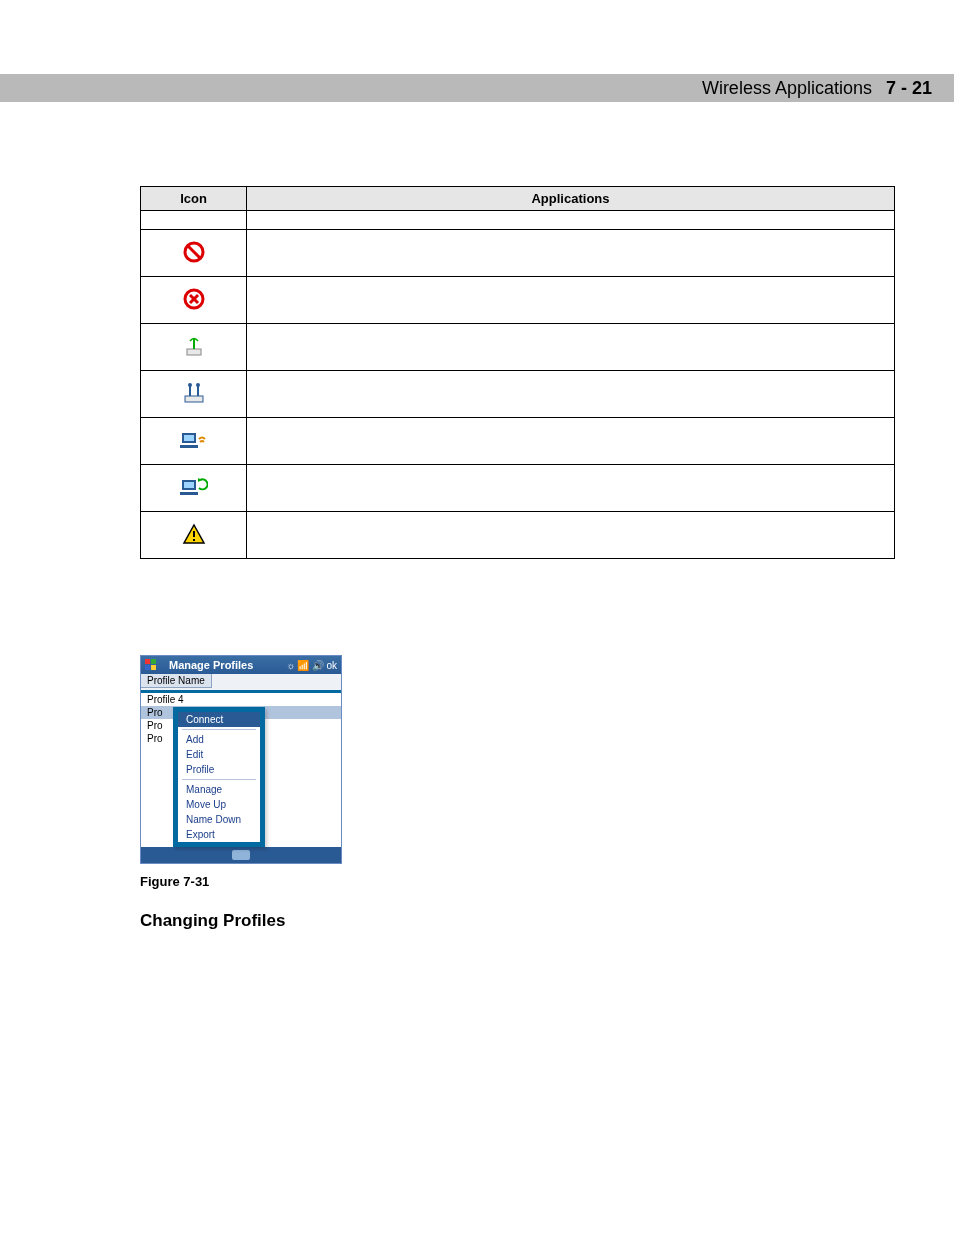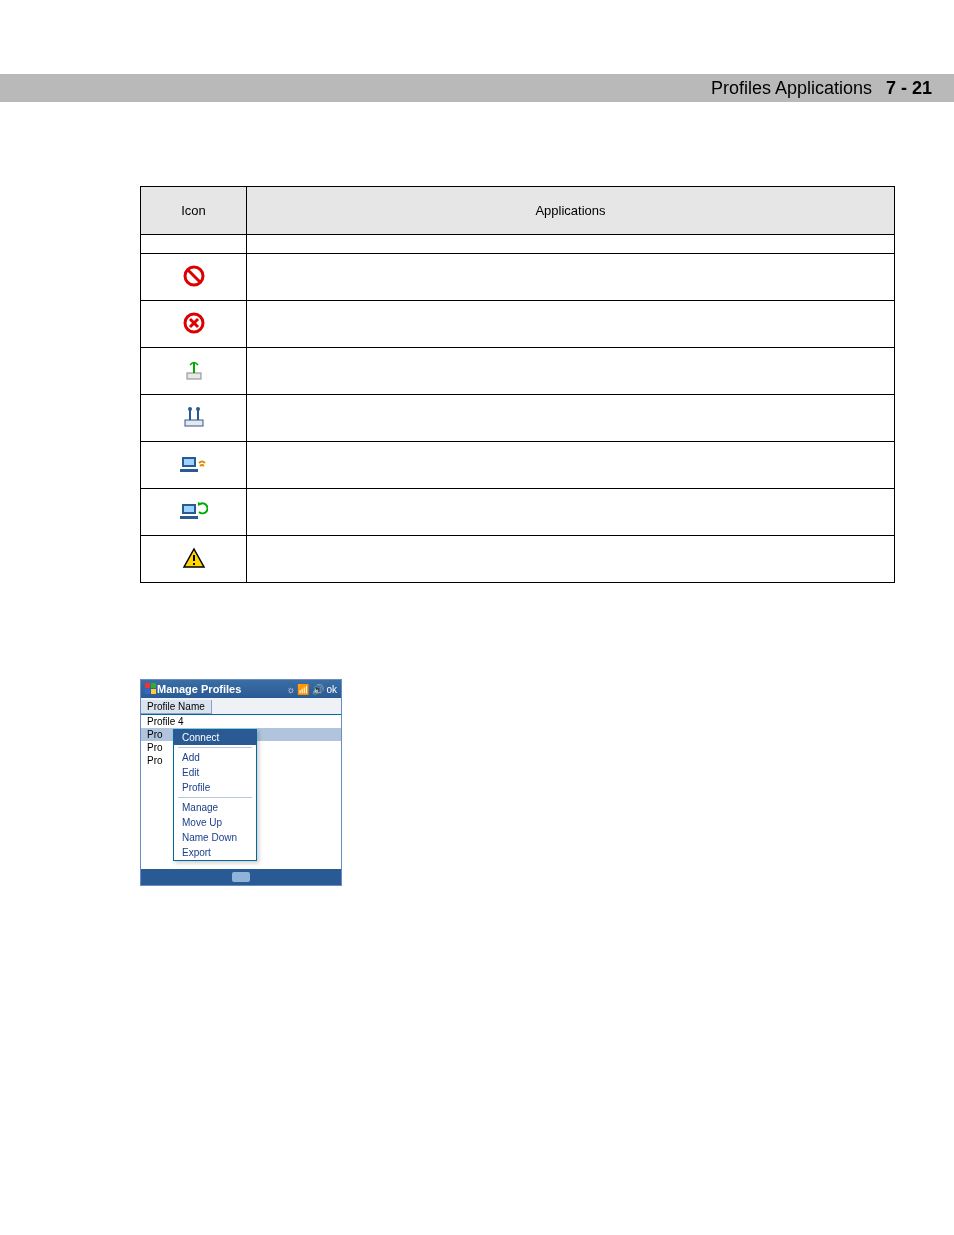--- a/index.html
+++ b/index.html
@@ -45,7 +45,7 @@
 
   <div class="header-band"></div>
   <div class="header-text">
-    <span class="section">Profiles Applications</span>
+    <span class="section">Wireless Applications</span>
     <span class="pg">7 - 21</span>
   </div>
 

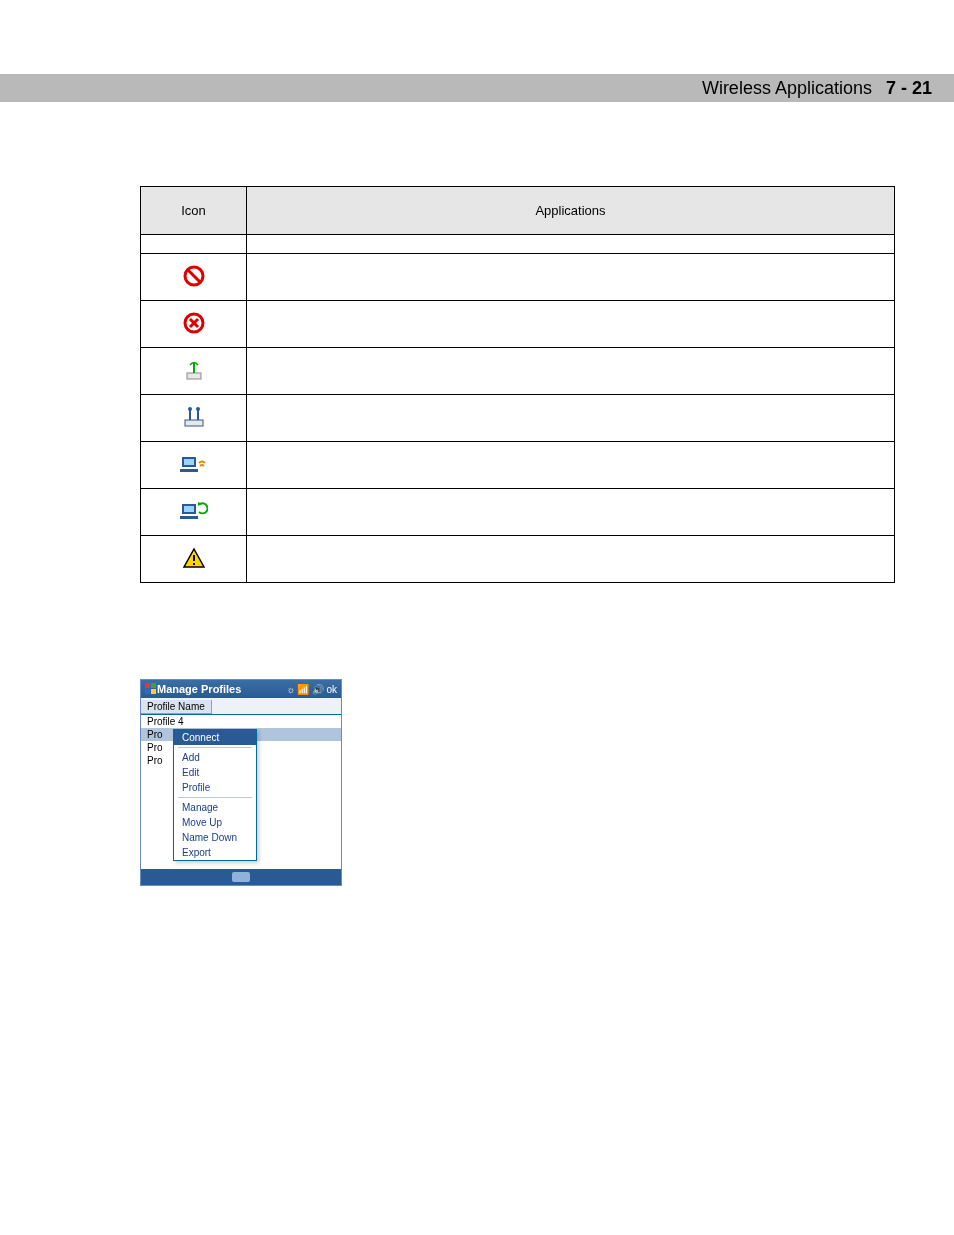--- a/index.html
+++ b/index.html
@@ -11,7 +11,7 @@
   .content{padding:186px 60px 0 140px}
   .table-caption{font-weight:700;font-size:13px;margin-bottom:8px}
   table.icon-table{border-collapse:collapse;width:755px}
-  table.icon-table th{background:#e6e6e6;border:1px solid #000;font-weight:400;font-size:13px;padding:16px 0;text-align:center}
+  table.icon-table th{background:#e6e6e6;border:1px solid #000;font-weight:700;font-size:13px;padding:4px 0;text-align:center}
   table.icon-table th.icon-col{width:105px}
   table.icon-table td{border-left:1px solid #000;border-right:1px solid #000;border-bottom:1px solid #000;padding:0;height:46px;text-align:center;vertical-align:middle;font-size:12px}
   table.icon-table tr.spacer td{height:18px;border-bottom:1px solid #000}

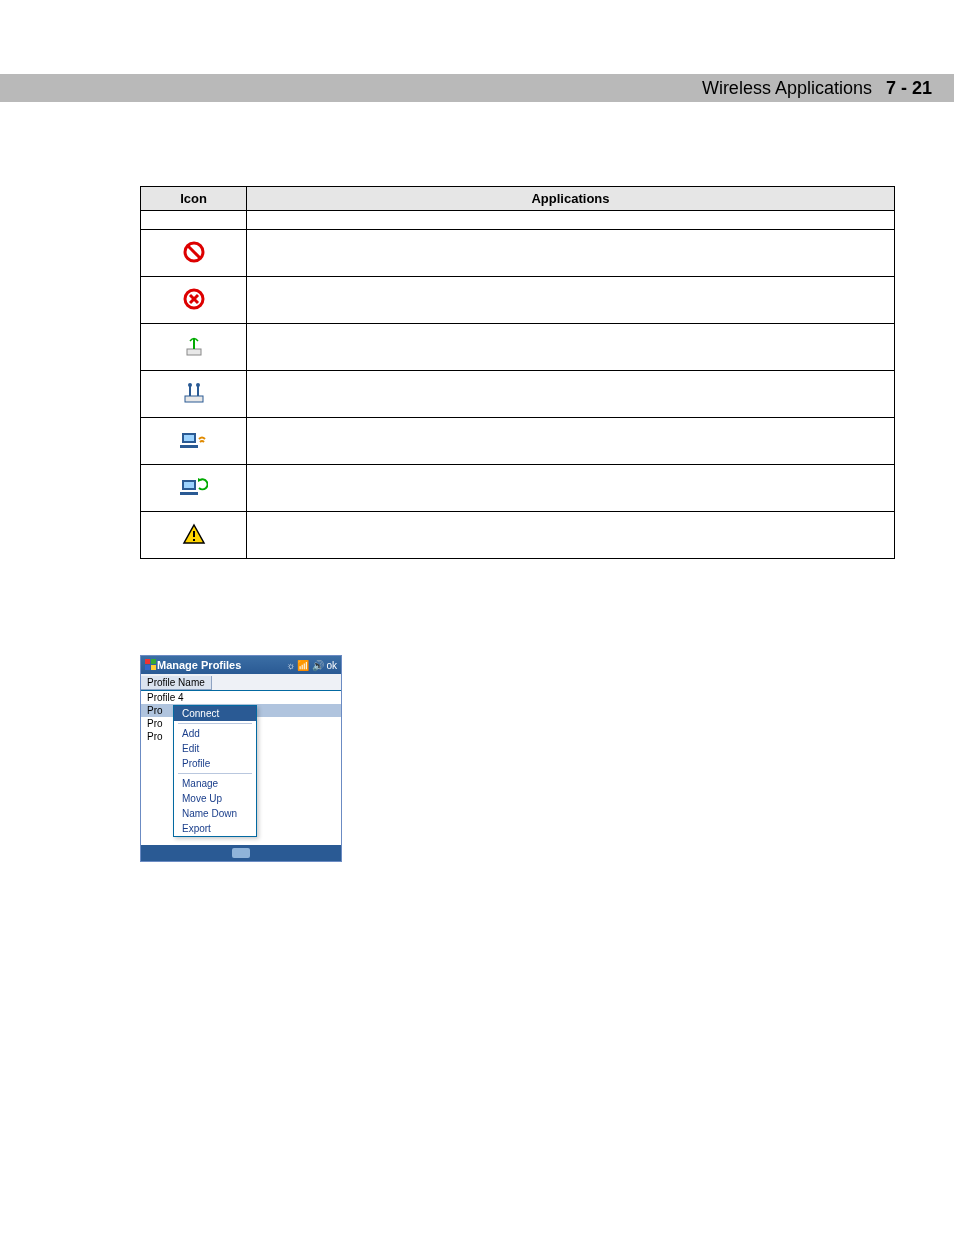--- a/index.html
+++ b/index.html
@@ -20,7 +20,7 @@
   .ic{display:inline-block;vertical-align:middle}
   
   .mp-window{margin-top:96px;width:200px;border:1px solid #6b8bc3;font-family:Tahoma,Arial,sans-serif;font-size:11px;background:#fff}
-  .mp-title{background:#3b6ea5;background:linear-gradient(#3b6ea5,#2a5a94);color:#fff;height:18px;display:flex;align-items:center;padding:0 4px;gap:0}
+  .mp-title{background:#3b6ea5;background:linear-gradient(#3b6ea5,#2a5a94);color:#fff;height:18px;display:flex;align-items:center;padding:0 4px;gap:12px}
   .mp-title .flag{width:12px;height:12px;display:inline-block}
   .mp-title .t{flex:1;font-weight:700;font-size:11px}
   .mp-title .sys{display:flex;gap:2px;align-items:center}

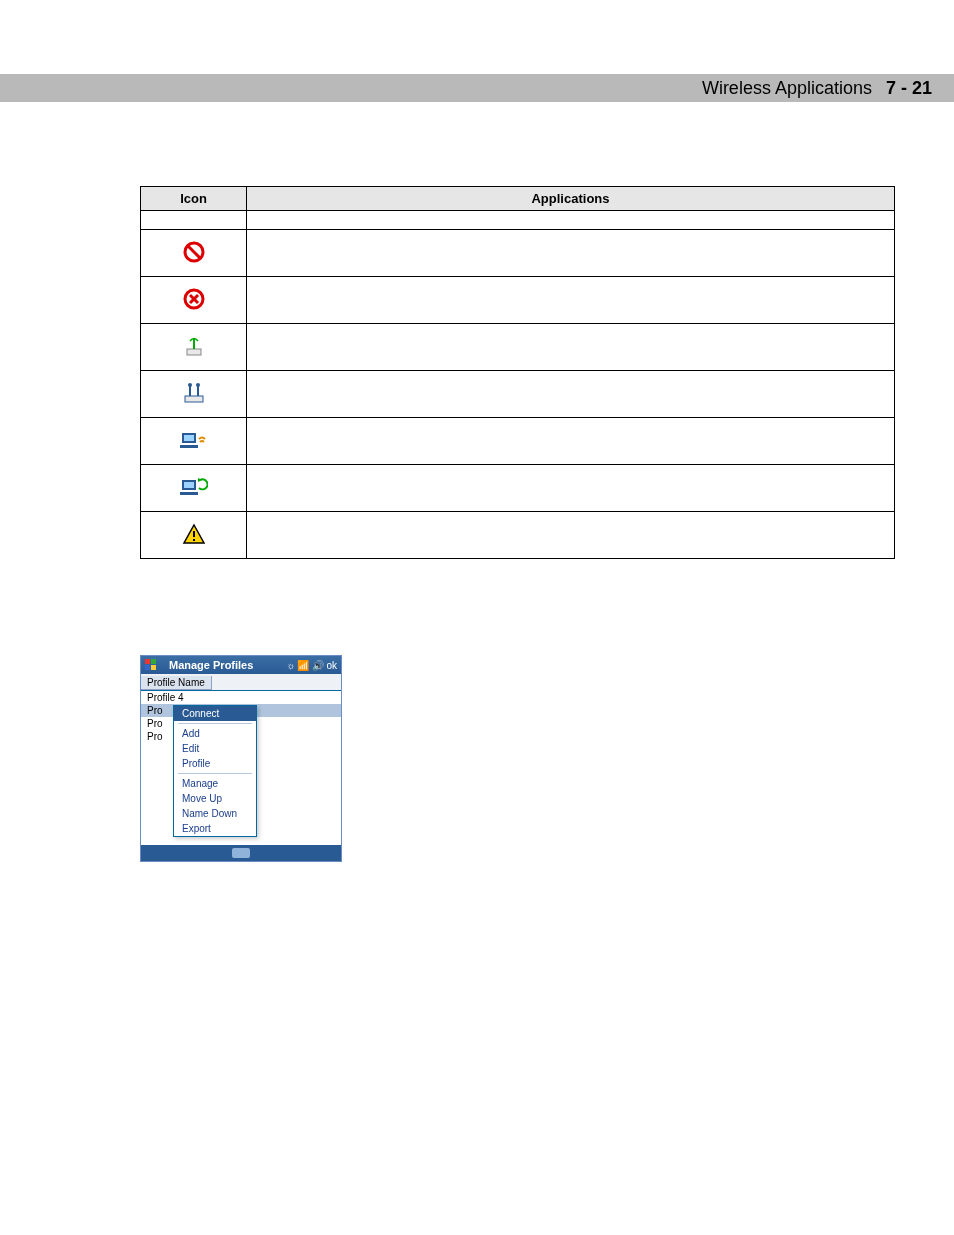--- a/index.html
+++ b/index.html
@@ -25,7 +25,7 @@
   .mp-title .t{flex:1;font-weight:700;font-size:11px}
   .mp-title .sys{display:flex;gap:2px;align-items:center}
   .mp-title .sys span{font-size:10px;color:#fff}
-  .mp-col{background:#eef1f6;border-bottom:1px solid #0369a1;height:16px;display:flex;align-items:flex-end}
+  .mp-col{background:#eef1f6;border-bottom:3px solid #0369a1;height:16px;display:flex;align-items:flex-start}
   .mp-col .ch{background:#dbe3ef;border:1px solid #8ea3c2;border-top:none;border-left:none;padding:1px 6px;font-size:10px}
   .mp-list{position:relative;height:154px;background:#fff}
   .mp-item{padding:1px 6px;font-size:10px;color:#000}

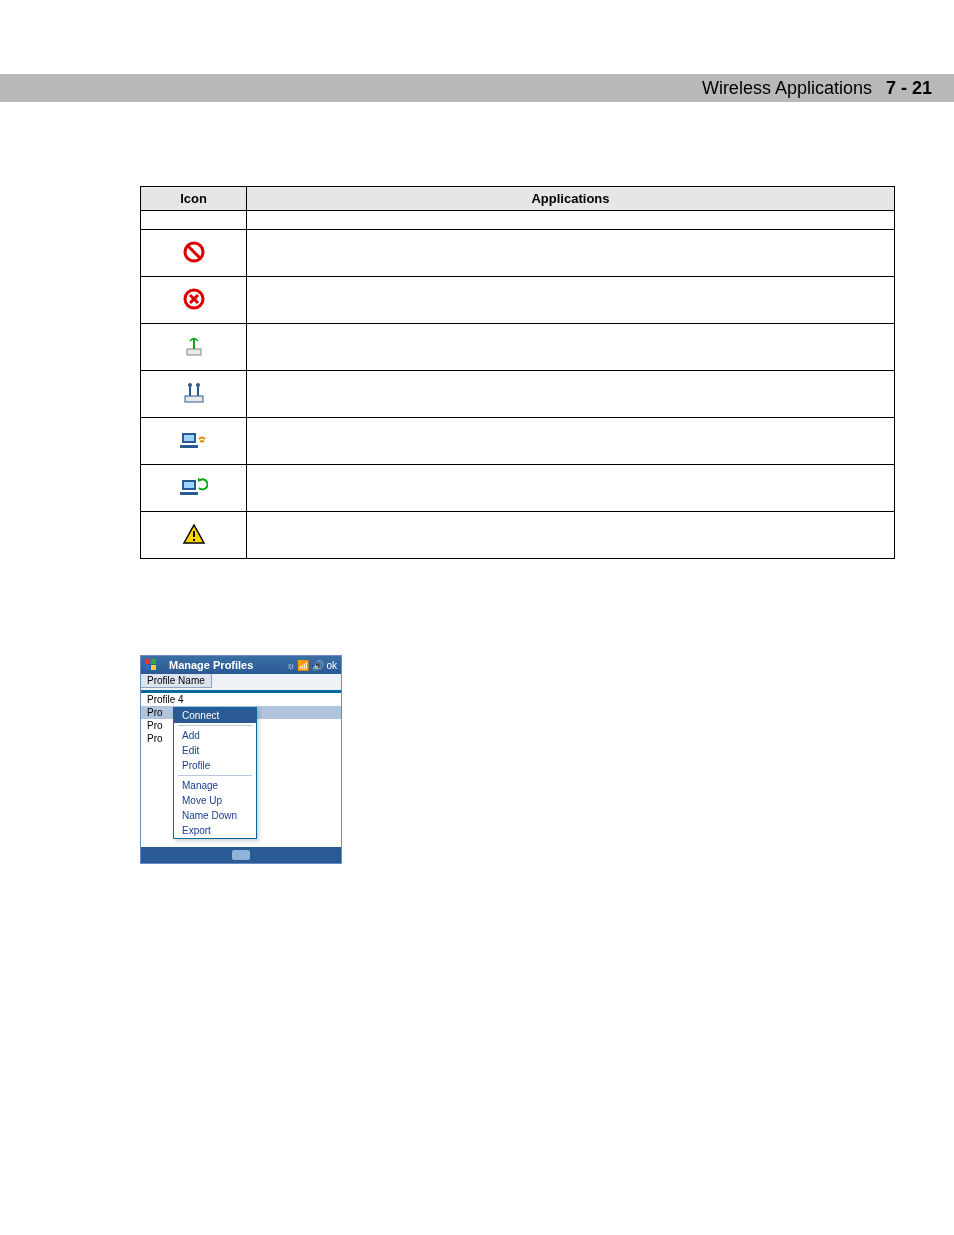--- a/index.html
+++ b/index.html
@@ -30,7 +30,7 @@
   .mp-list{position:relative;height:154px;background:#fff}
   .mp-item{padding:1px 6px;font-size:10px;color:#000}
   .mp-item.sel{background:#b0c4de}
-  .mp-menu{position:absolute;left:32px;top:14px;width:82px;background:#fff;border:1px solid #0369a1;box-shadow:2px 2px 4px rgba(0,0,0,.2)}
+  .mp-menu{position:absolute;left:32px;top:14px;width:82px;background:#fff;border:5px solid #0369a1;box-shadow:2px 2px 4px rgba(0,0,0,.2)}
   .mp-menu .mi{padding:2px 8px;font-size:10px;color:#1a3e8b;cursor:default}
   .mp-menu .mi.sel{background:#2a5a94;color:#fff}
   .mp-menu hr{margin:2px 4px;border:none;border-top:1px solid #b9c7de}

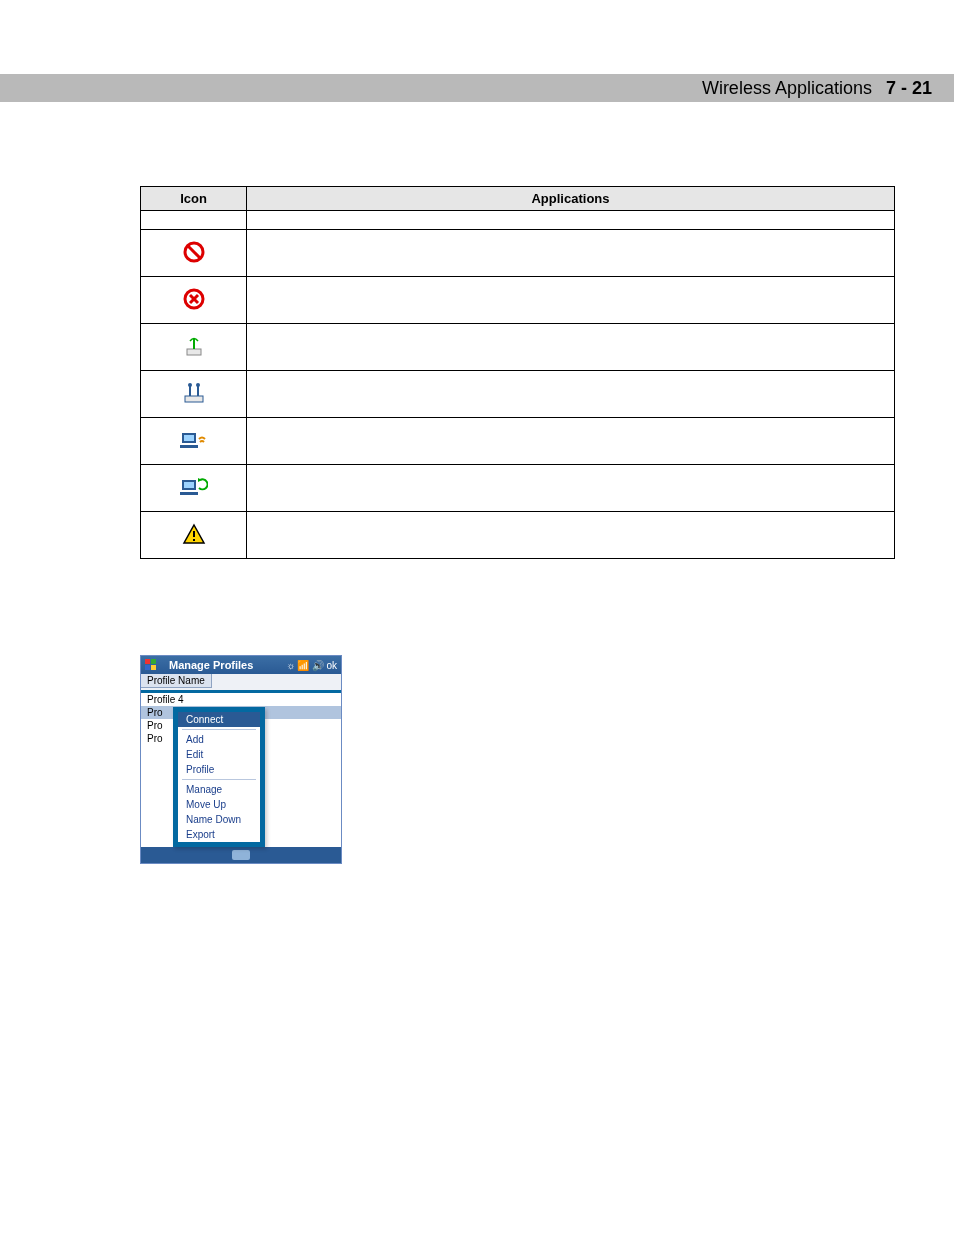--- a/index.html
+++ b/index.html
@@ -208,6 +208,7 @@
       </div>
     </div>
 
+    <div class="fig-caption">Figure 7-31</div>
 
 
   </div>

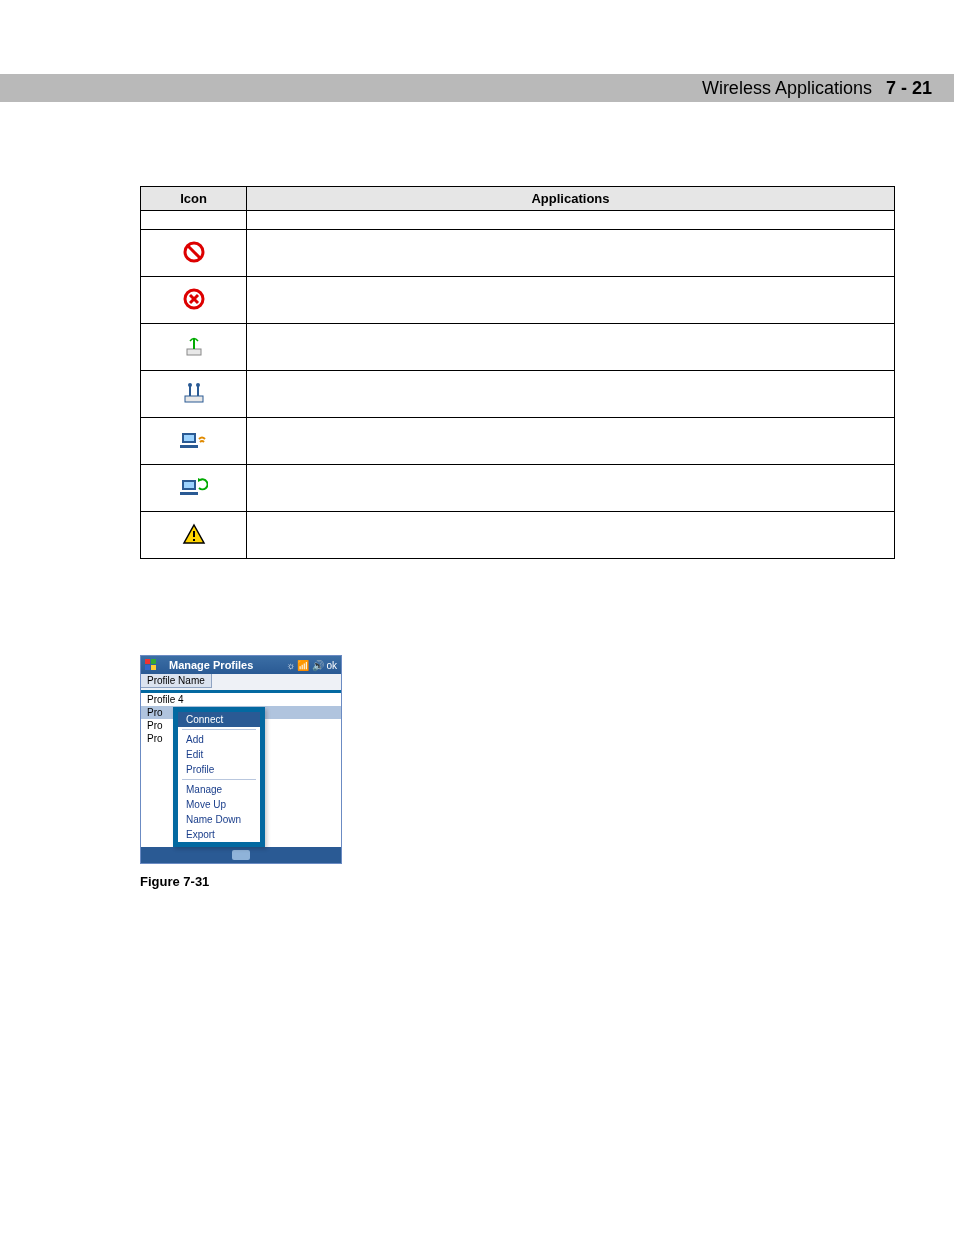--- a/index.html
+++ b/index.html
@@ -210,6 +210,7 @@
 
     <div class="fig-caption">Figure 7-31</div>
 
+    <div class="h2">Changing Profiles</div>
 
   </div>
 </div>

